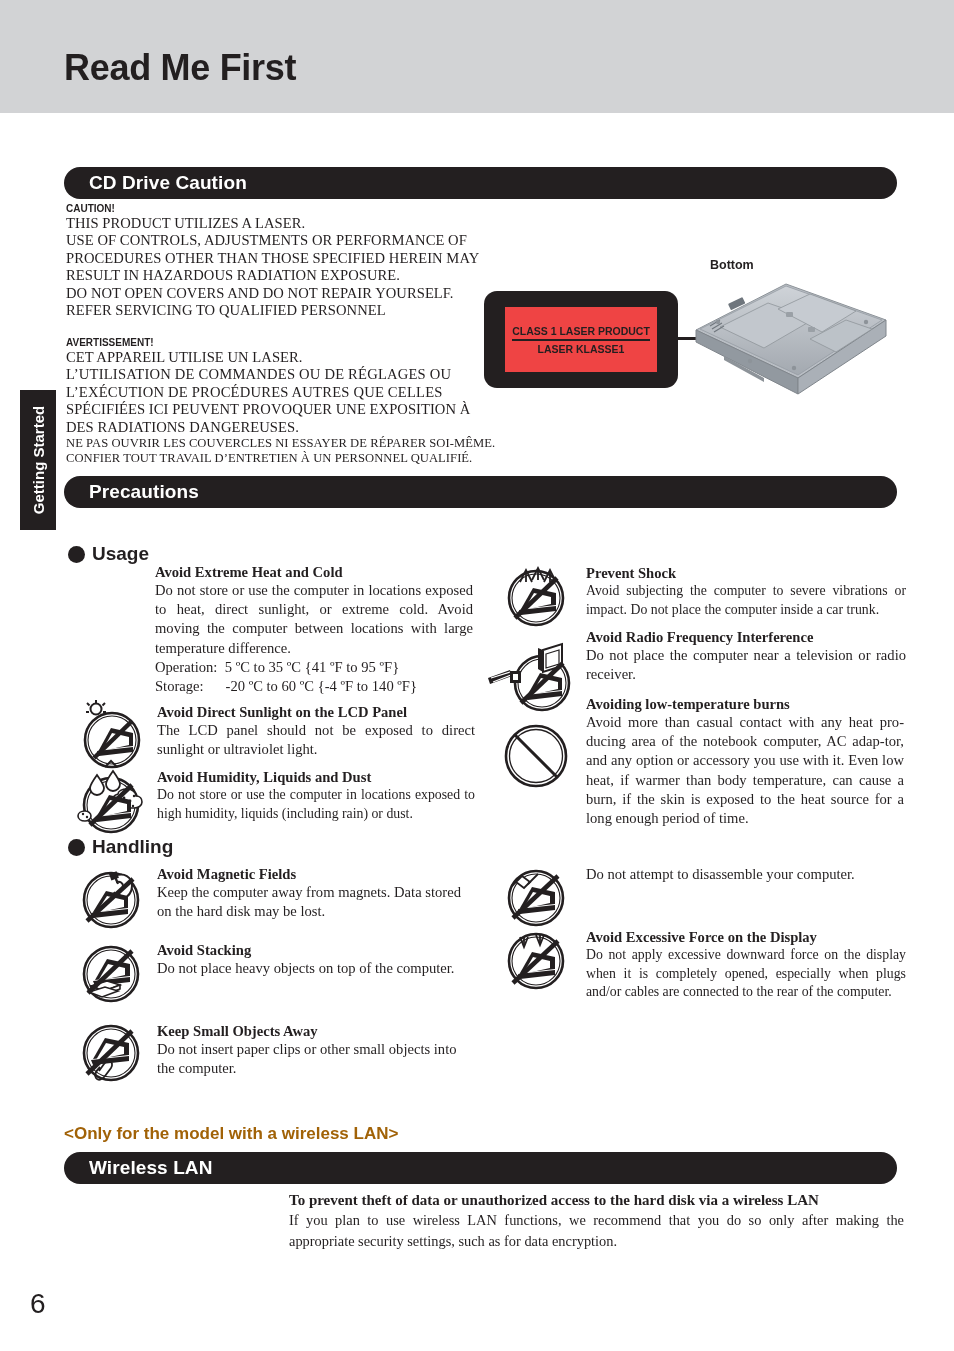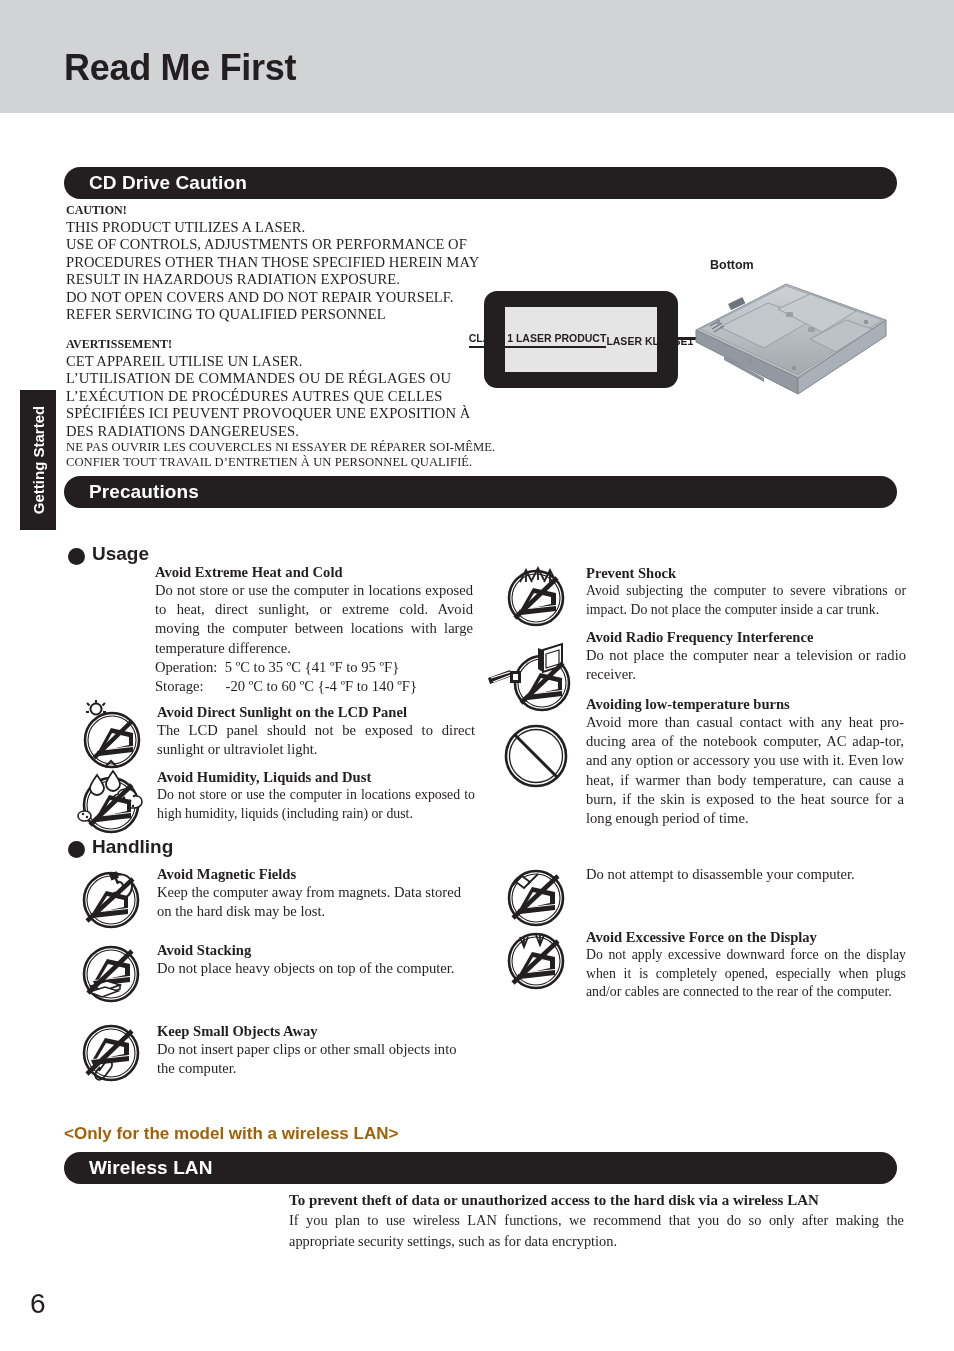--- a/index.html
+++ b/index.html
@@ -79,9 +79,9 @@
     color: #231f20;
   }
   .kicker {
-    font-family: Liberation Serif, serif;
-    font-weight: bold;
-    font-size: 12px;
+    font-family: Liberation Sans, sans-serif;
+    font-weight: bold;
+    font-size: 10px;
     margin-bottom: 1px;
   }
   .legal-line {

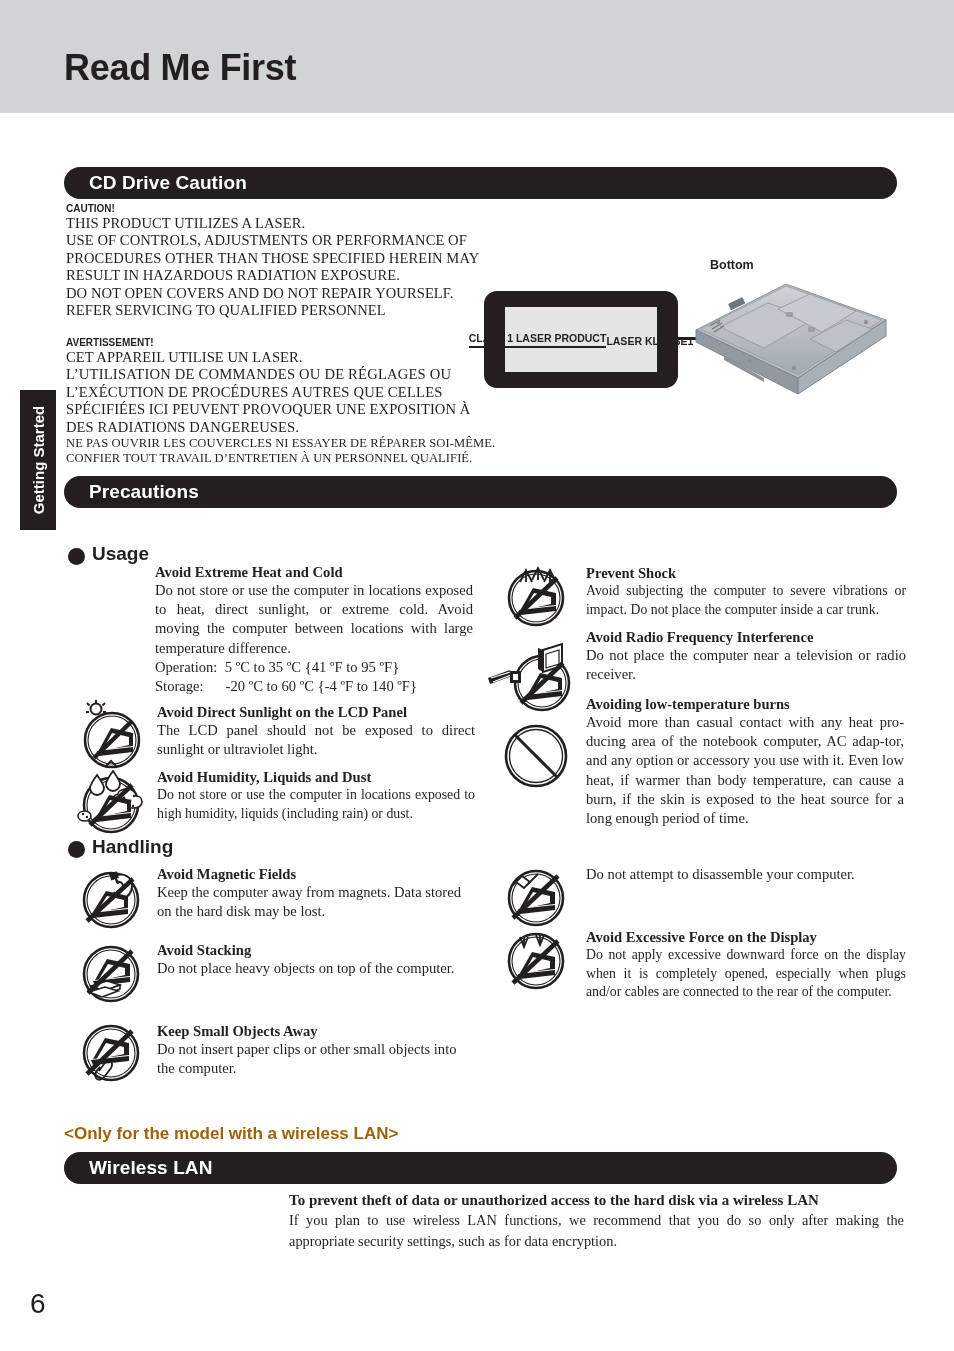--- a/index.html
+++ b/index.html
@@ -110,9 +110,9 @@
     position: absolute;
     left: 21px; top: 16px;
     width: 152px; height: 65px;
-    background: #e5e5e5;
+    background: #ef4444;
     display: flex;
-    flex-direction: row;
+    flex-direction: column;
     align-items: center;
     justify-content: center;
   }

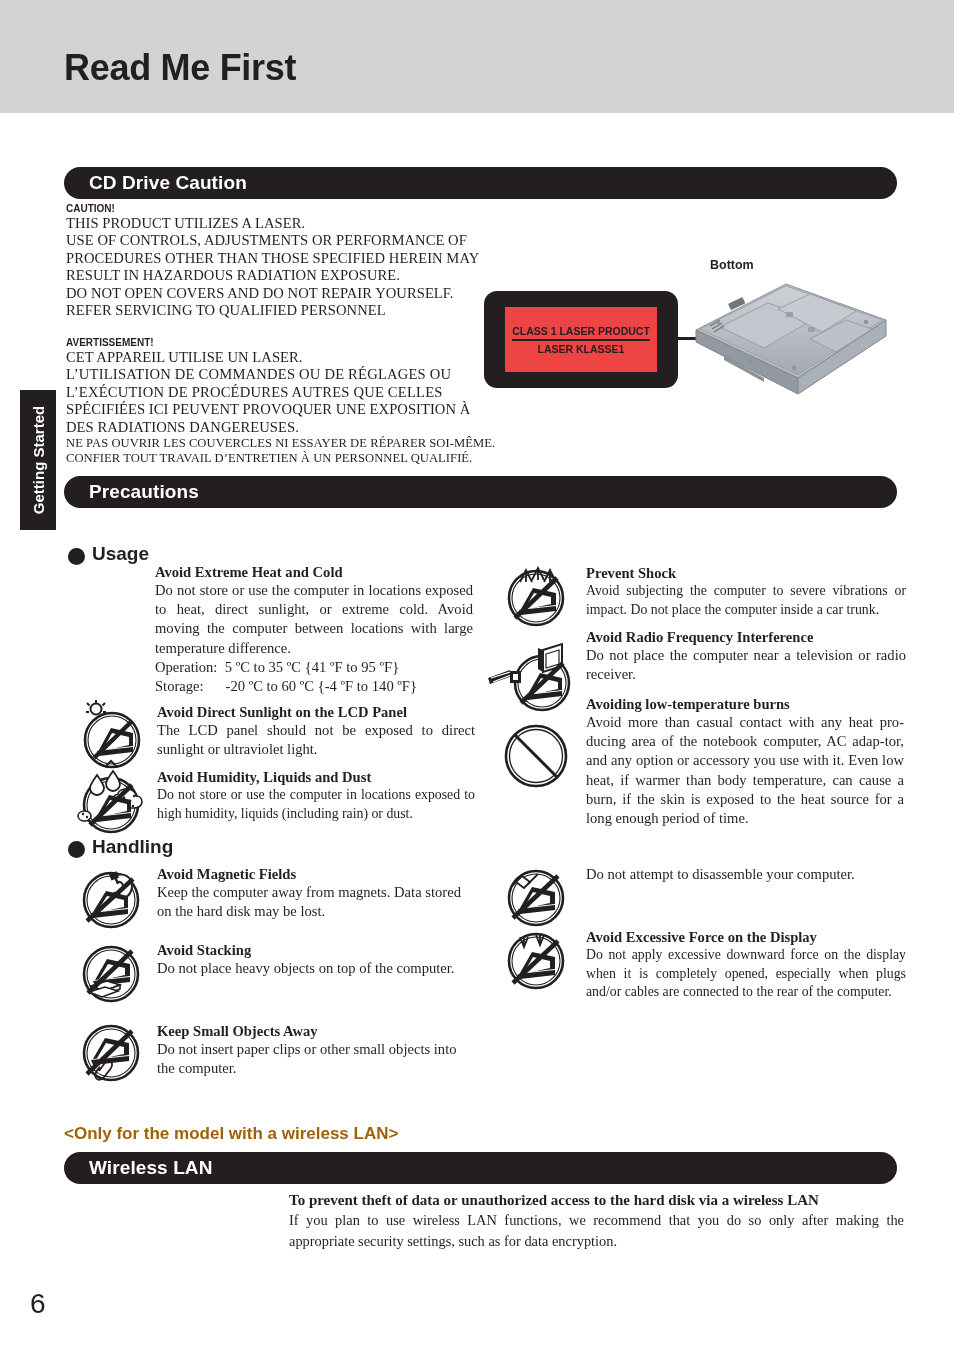--- a/index.html
+++ b/index.html
@@ -155,7 +155,7 @@
   .group-head {
     position: absolute;
     display: flex;
-    align-items: flex-end;
+    align-items: center;
     gap: 7px;
   }
   .group-dot {

